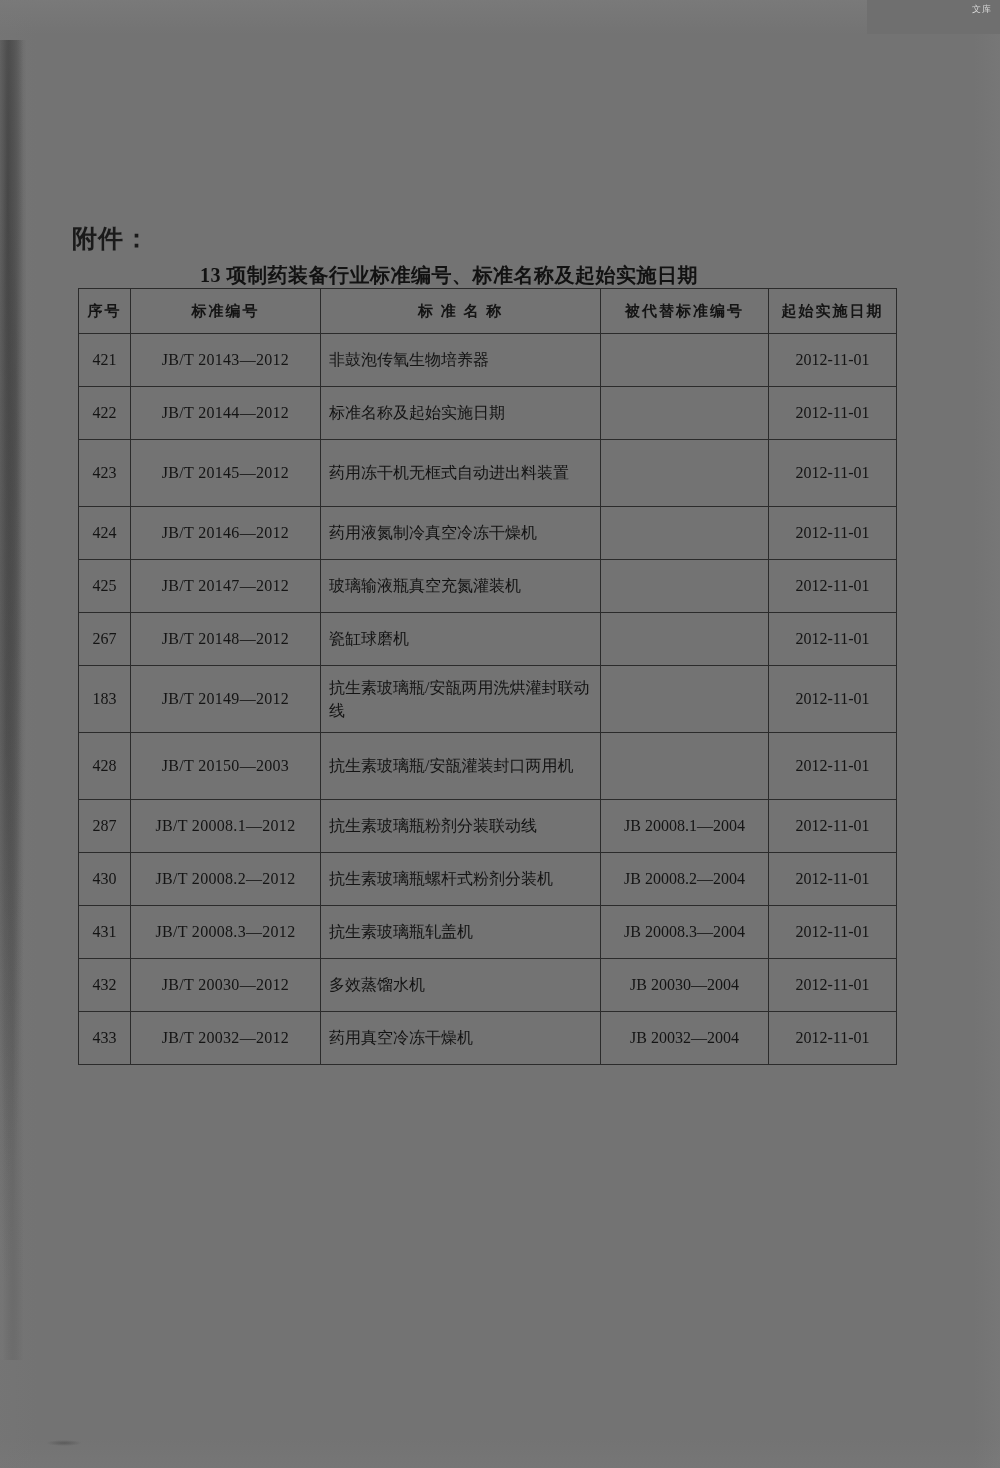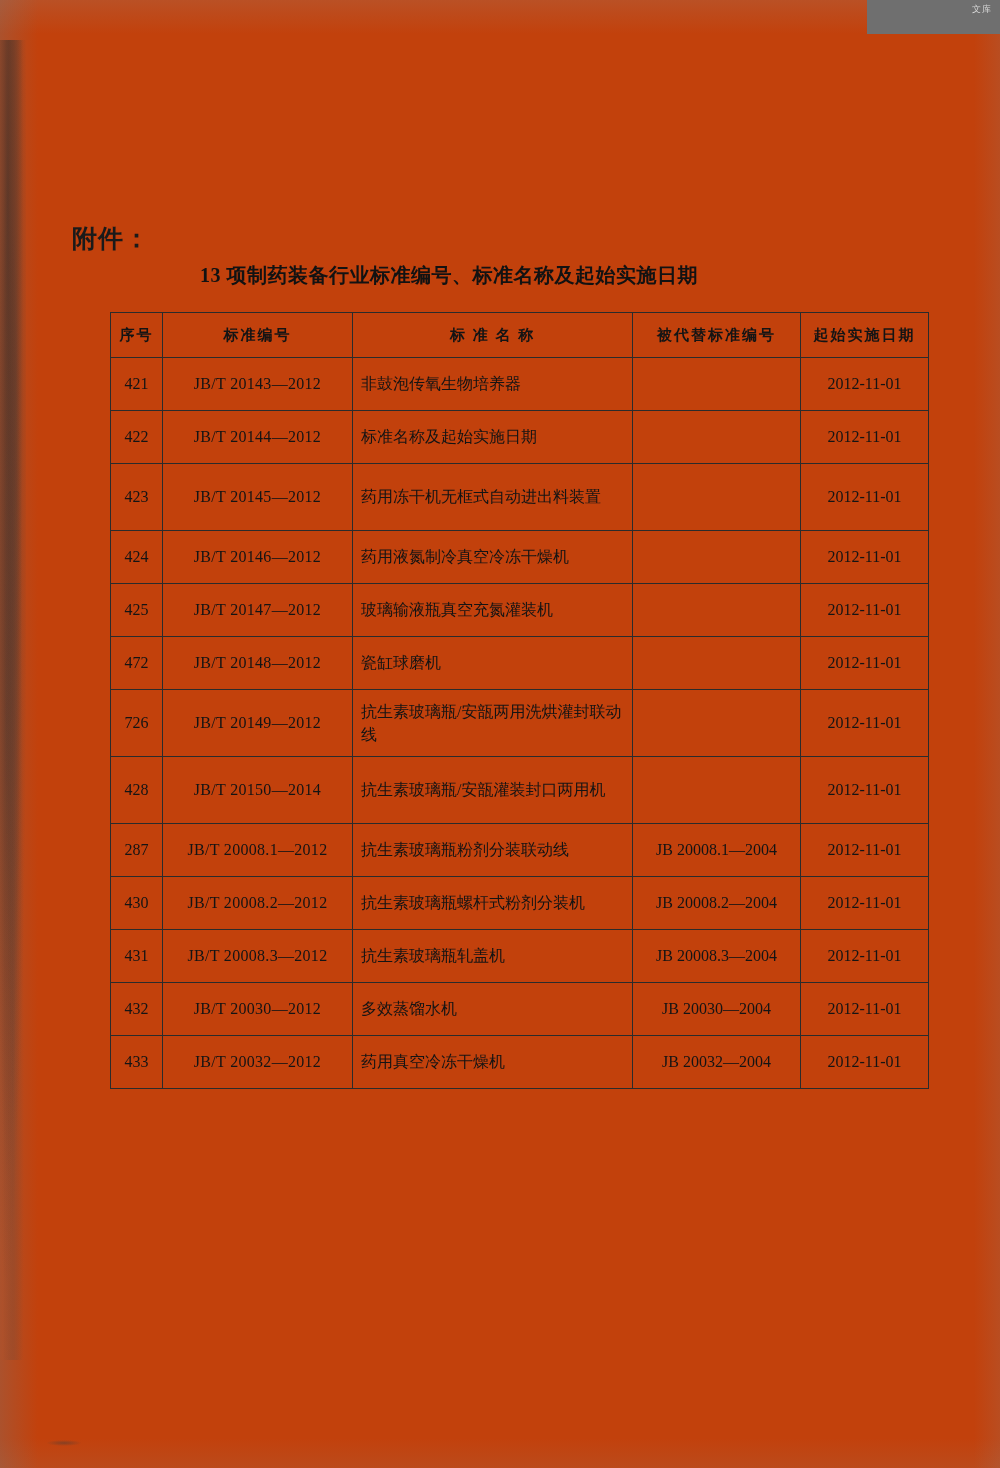--- a/index.html
+++ b/index.html
@@ -11,7 +11,7 @@
     position: relative;
     width: 1000px;
     height: 1468px;
-    background: #c2410c;
+    background: #737373;
     overflow: hidden;
     font-family: "Liberation Serif", "DejaVu Serif", serif;
   }

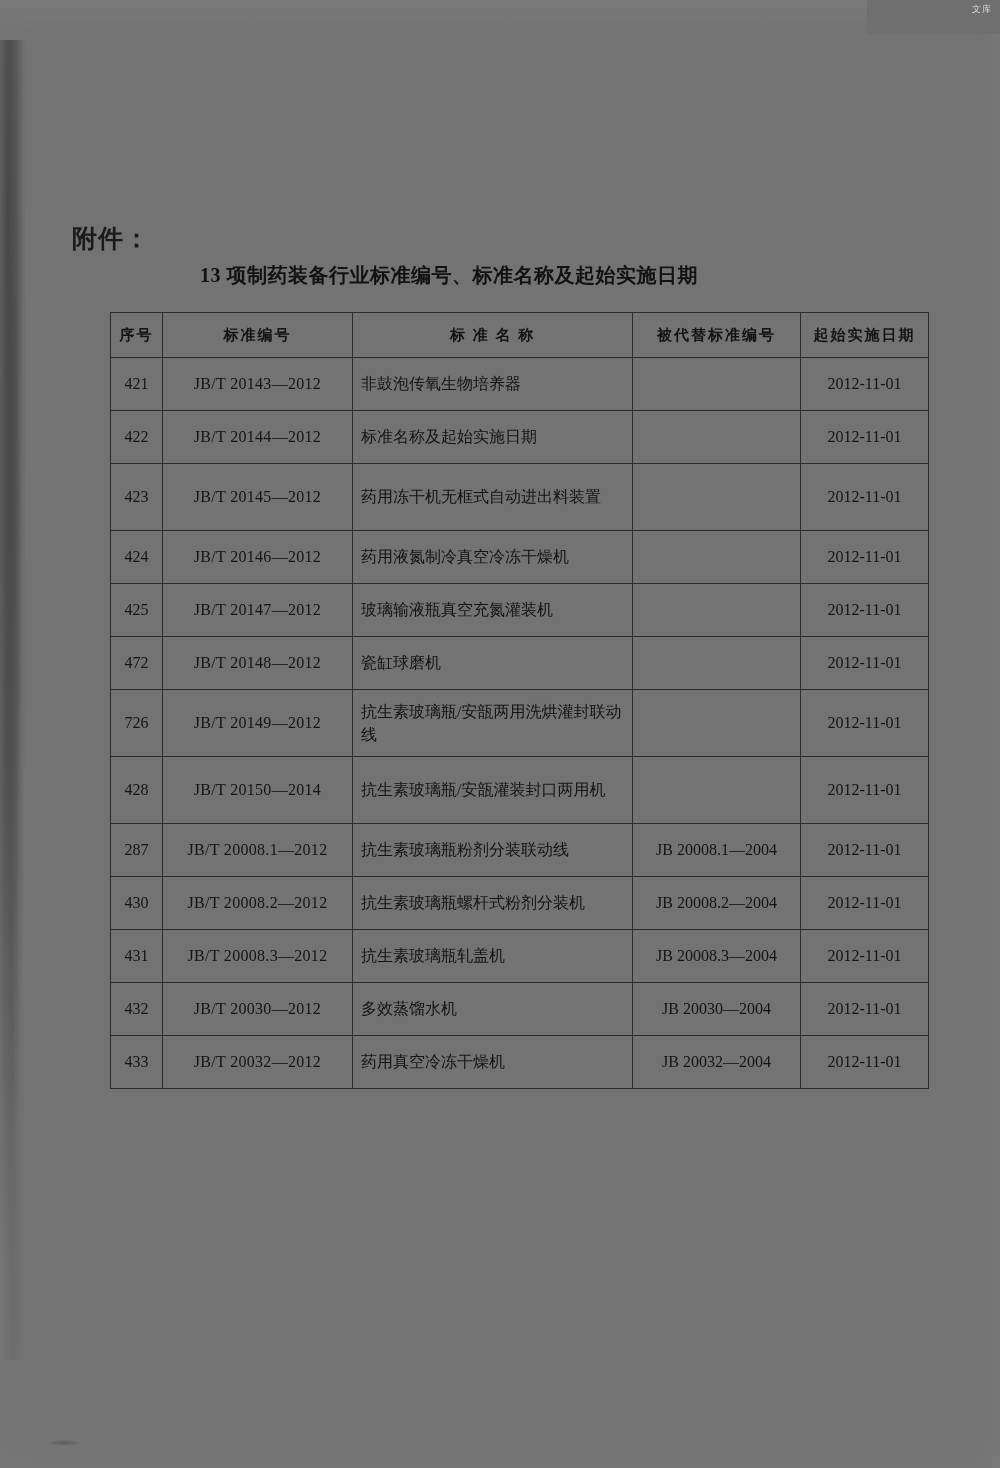--- a/index.html
+++ b/index.html
@@ -91,11 +91,10 @@
   table.std-table {
     position: absolute;
     left: 78px;
-    top: 312px;
+    top: 288px;
     width: 818px;
     border-collapse: collapse;
     table-layout: fixed;
-    margin-left: 32px;
   }
   table.std-table th,
   table.std-table td {

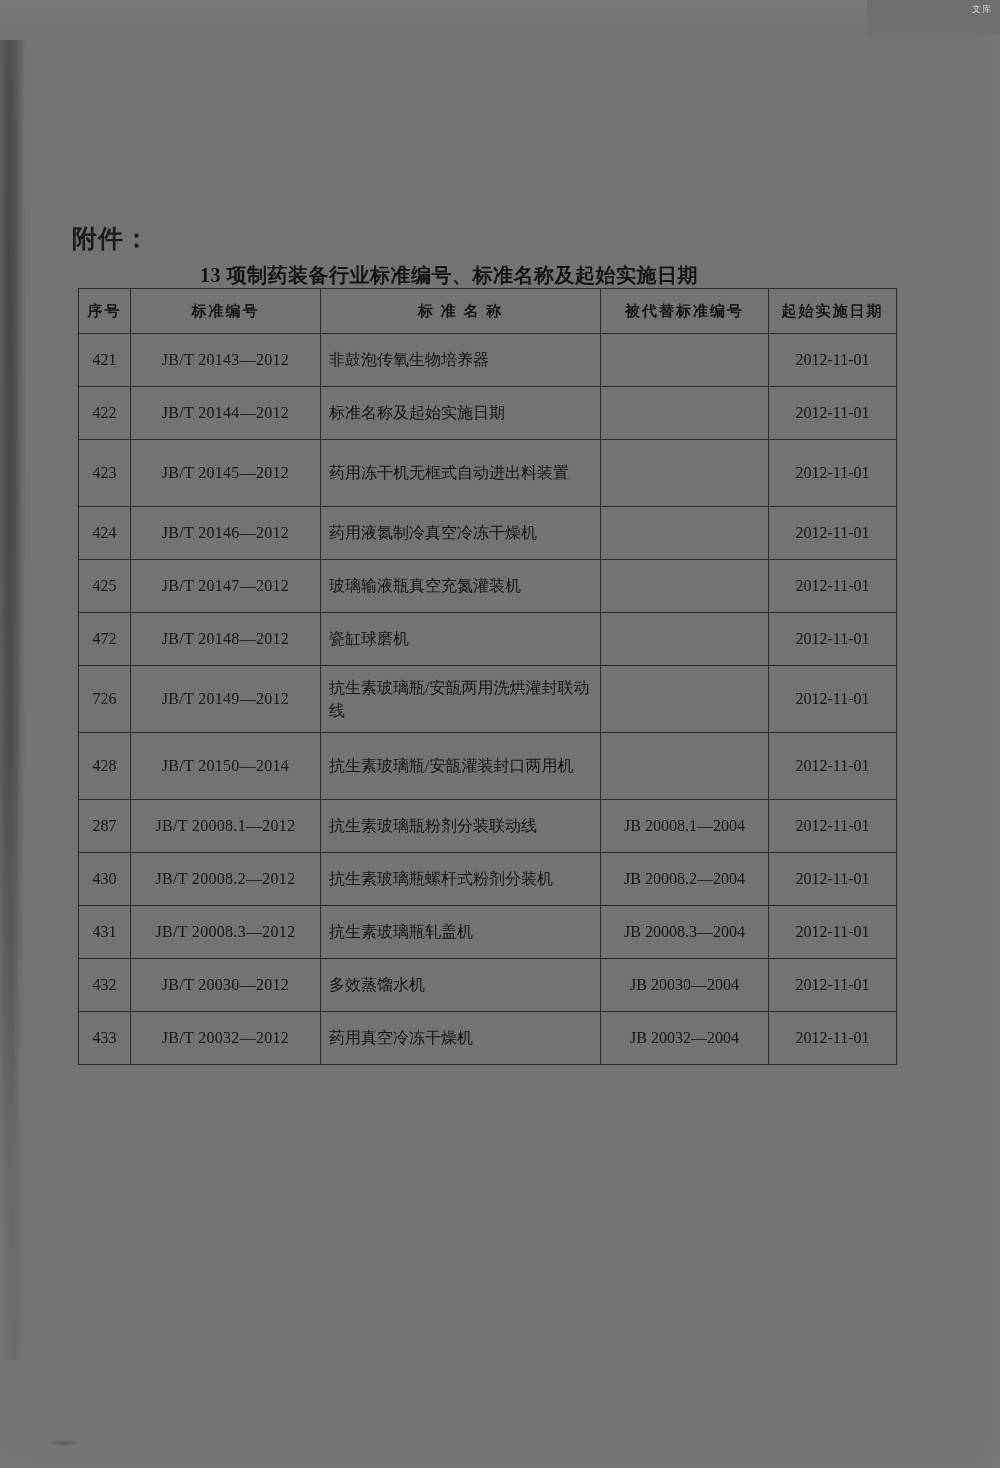--- a/index.html
+++ b/index.html
@@ -205,7 +205,7 @@
           <td class="date">2012-11-01</td>
         </tr>
         <tr class="short">
-          <td class="seq">472</td>
+          <td class="seq">267</td>
           <td class="num">JB/T 20148—2012</td>
           <td class="name">瓷缸球磨机</td>
           <td class="repl"></td>

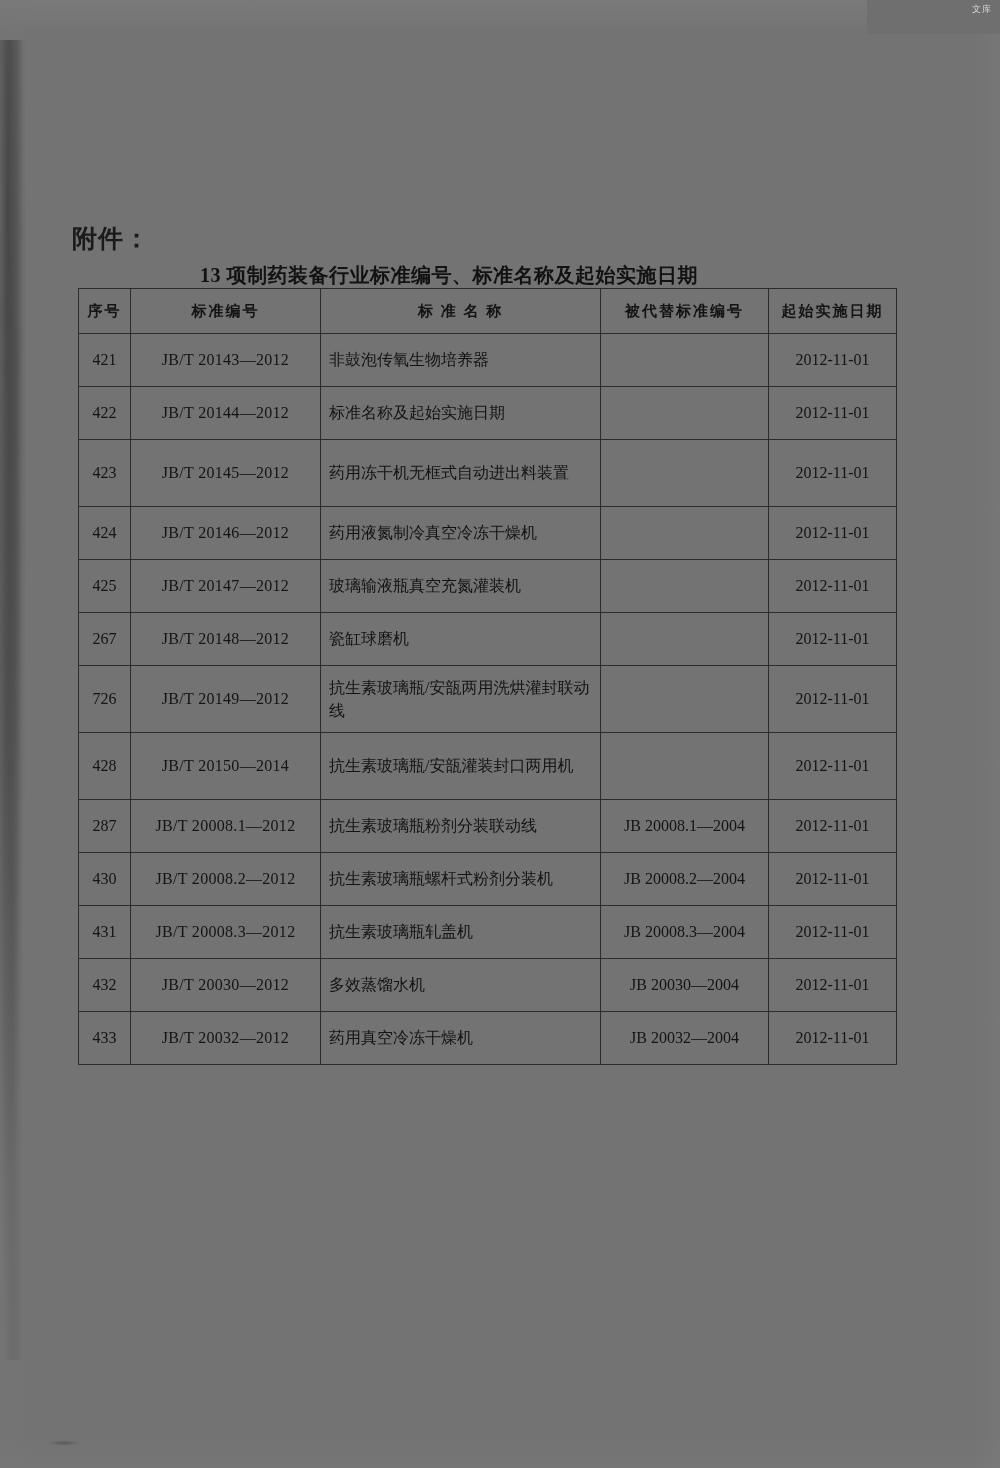--- a/index.html
+++ b/index.html
@@ -212,7 +212,7 @@
           <td class="date">2012-11-01</td>
         </tr>
         <tr class="tall">
-          <td class="seq">726</td>
+          <td class="seq">183</td>
           <td class="num">JB/T 20149—2012</td>
           <td class="name">抗生素玻璃瓶/安瓿两用洗烘灌封联动线</td>
           <td class="repl"></td>

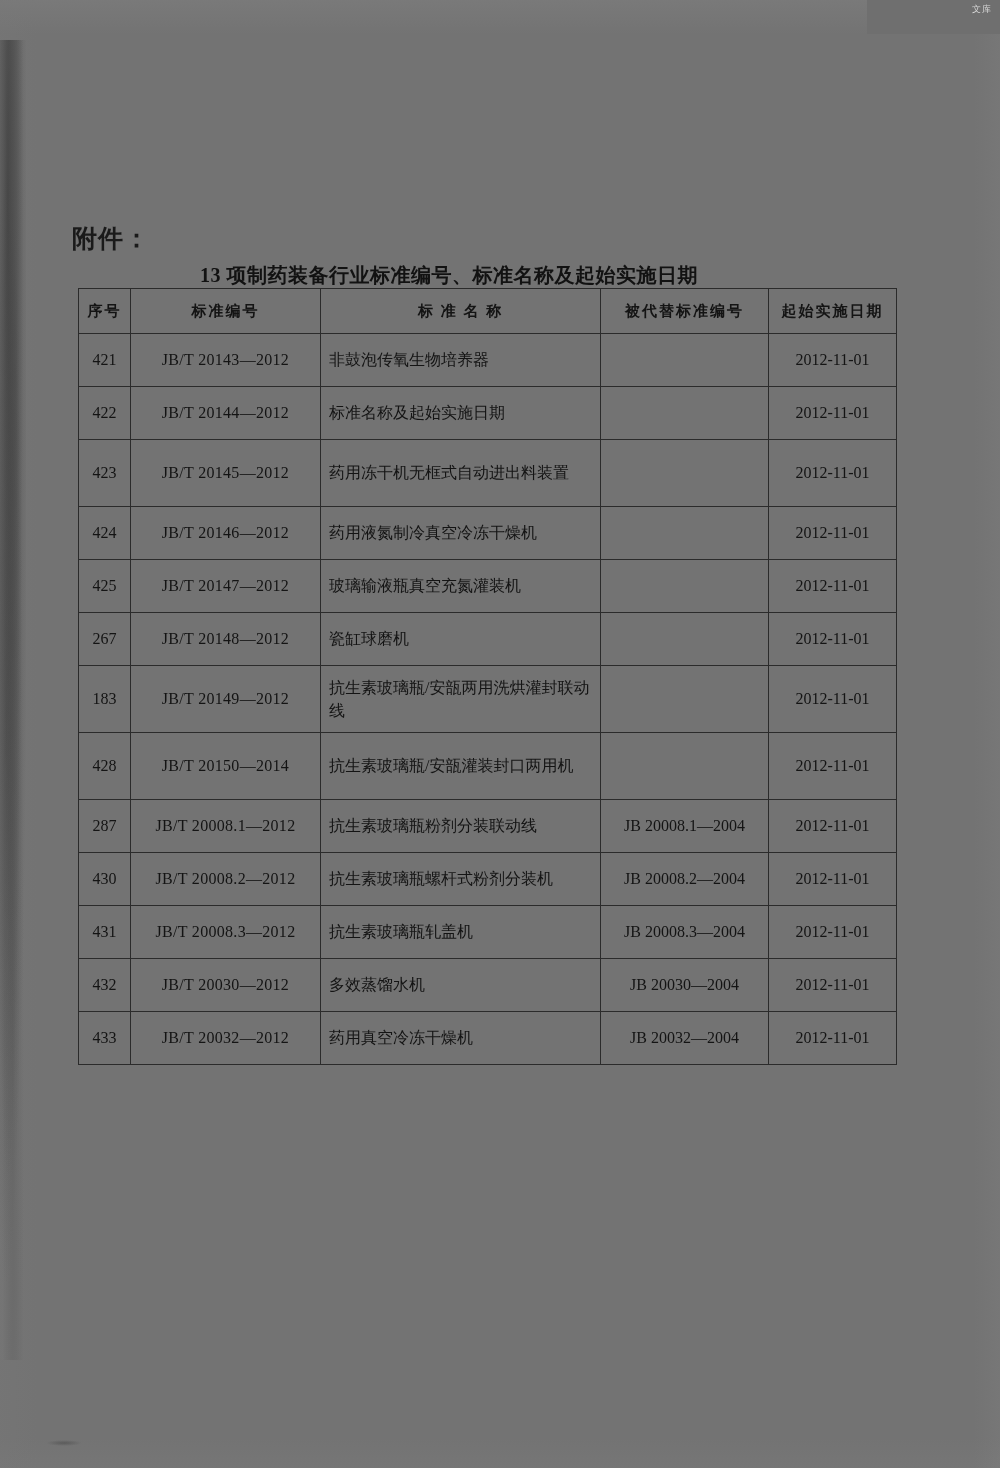--- a/index.html
+++ b/index.html
@@ -220,7 +220,7 @@
         </tr>
         <tr class="tall">
           <td class="seq">428</td>
-          <td class="num">JB/T 20150—2014</td>
+          <td class="num">JB/T 20150—2003</td>
           <td class="name">抗生素玻璃瓶/安瓿灌装封口两用机</td>
           <td class="repl"></td>
           <td class="date">2012-11-01</td>

